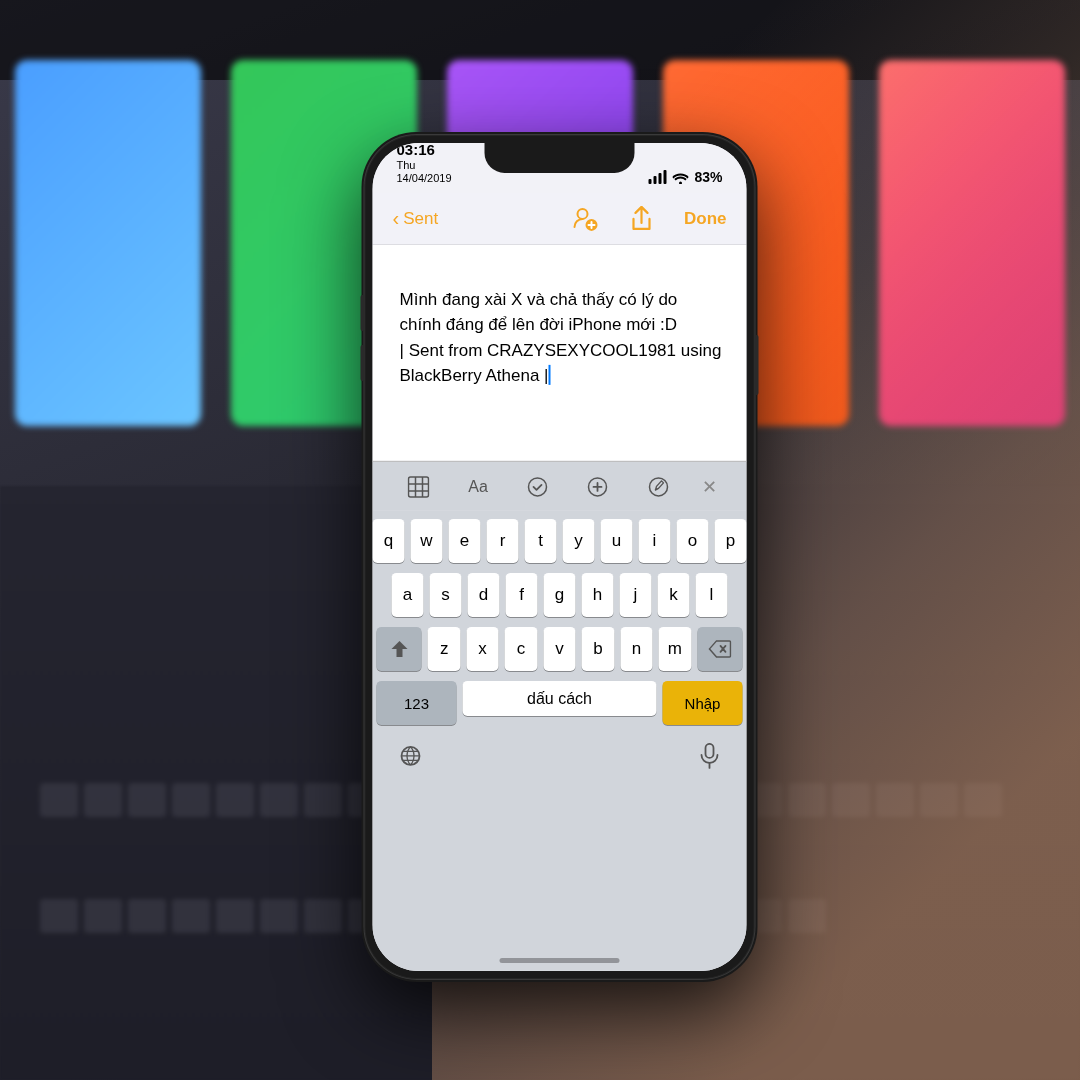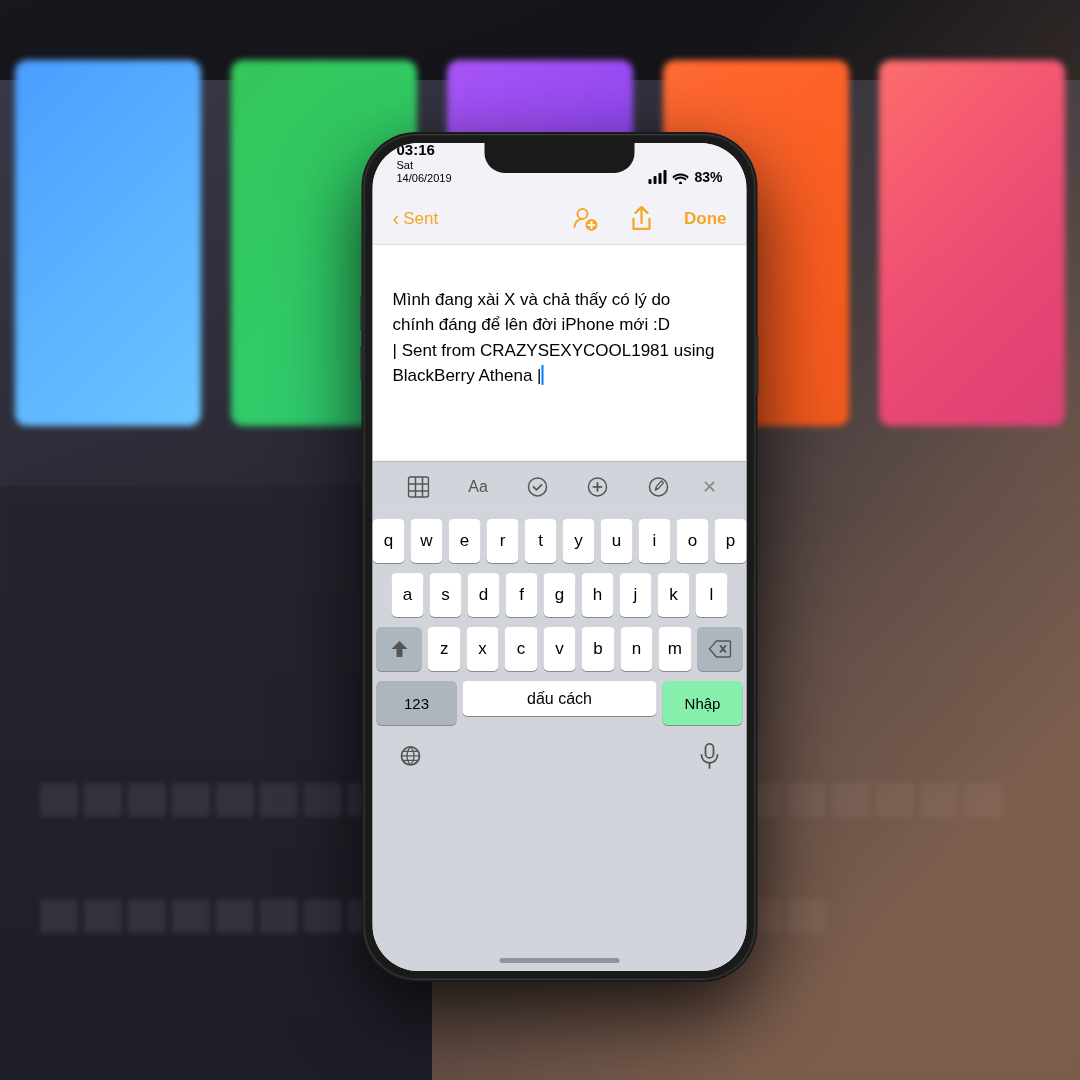--- a/index.html
+++ b/index.html
@@ -543,7 +543,7 @@
       <div class="status-bar">
         <div class="status-time">
           <span>03:16</span>
-          <span class="date">Sat</span>
+          <span class="date">Thu</span>
           <span class="date">14/06/2019</span>
         </div>
         <div class="status-icons">

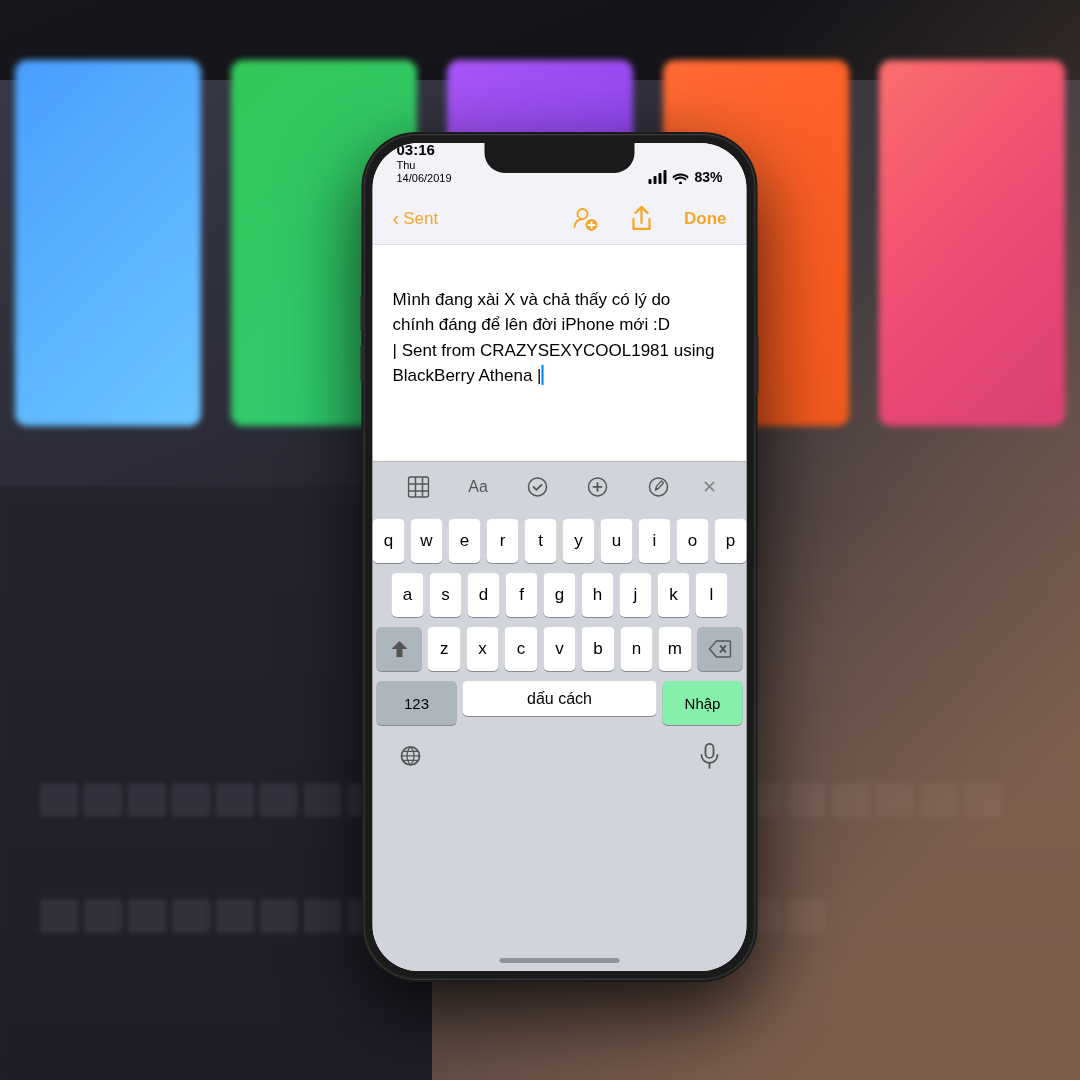--- a/index.html
+++ b/index.html
@@ -544,7 +544,7 @@
         <div class="status-time">
           <span>03:16</span>
           <span class="date">Thu</span>
-          <span class="date">14/06/2019</span>
+          <span class="date">14/04/2019</span>
         </div>
         <div class="status-icons">
 

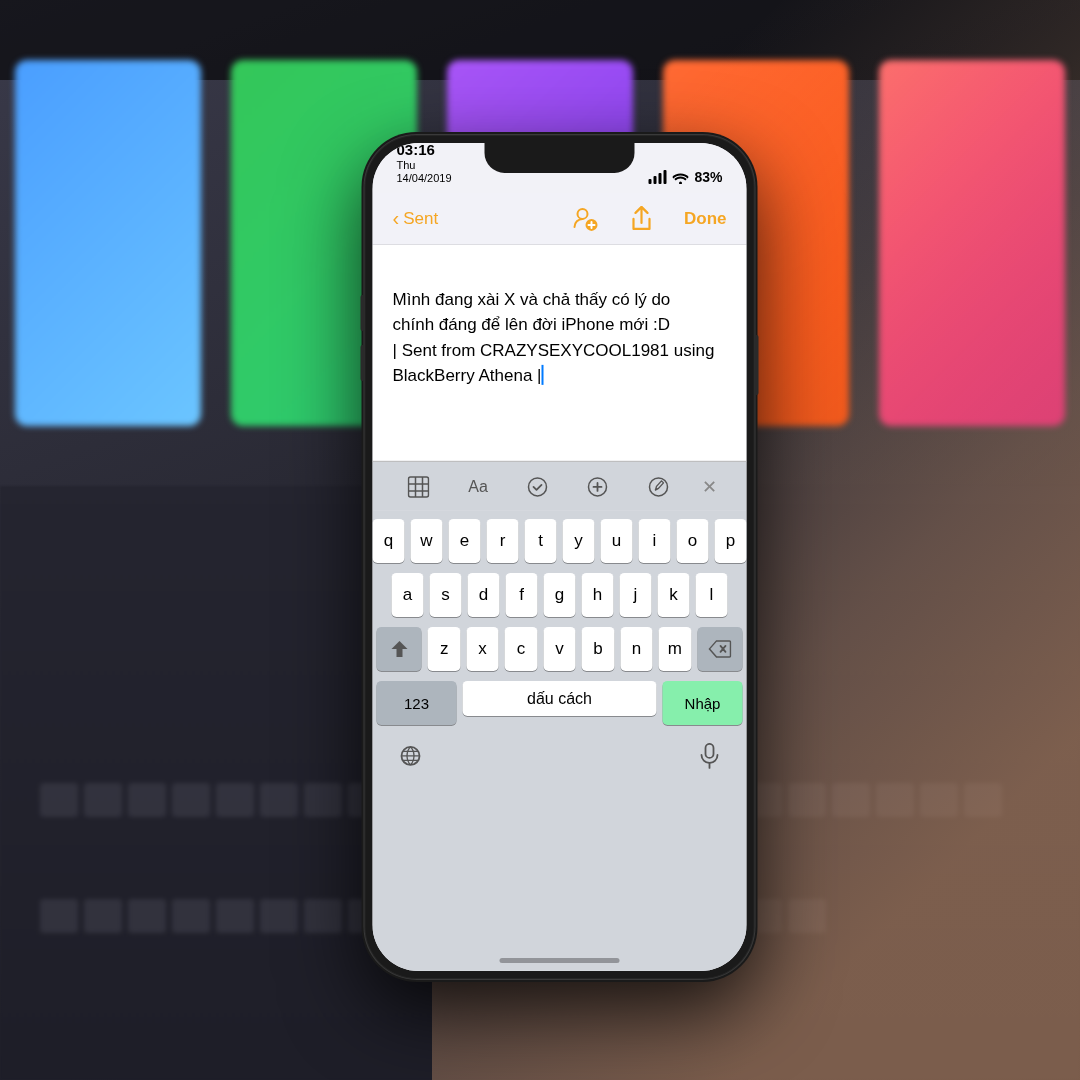--- a/index.html
+++ b/index.html
@@ -290,6 +290,7 @@
       color: #000;
       line-height: 1.5;
       white-space: pre-line;
+      margin-left: 7px;
     }
 
     .note-text .cursor {

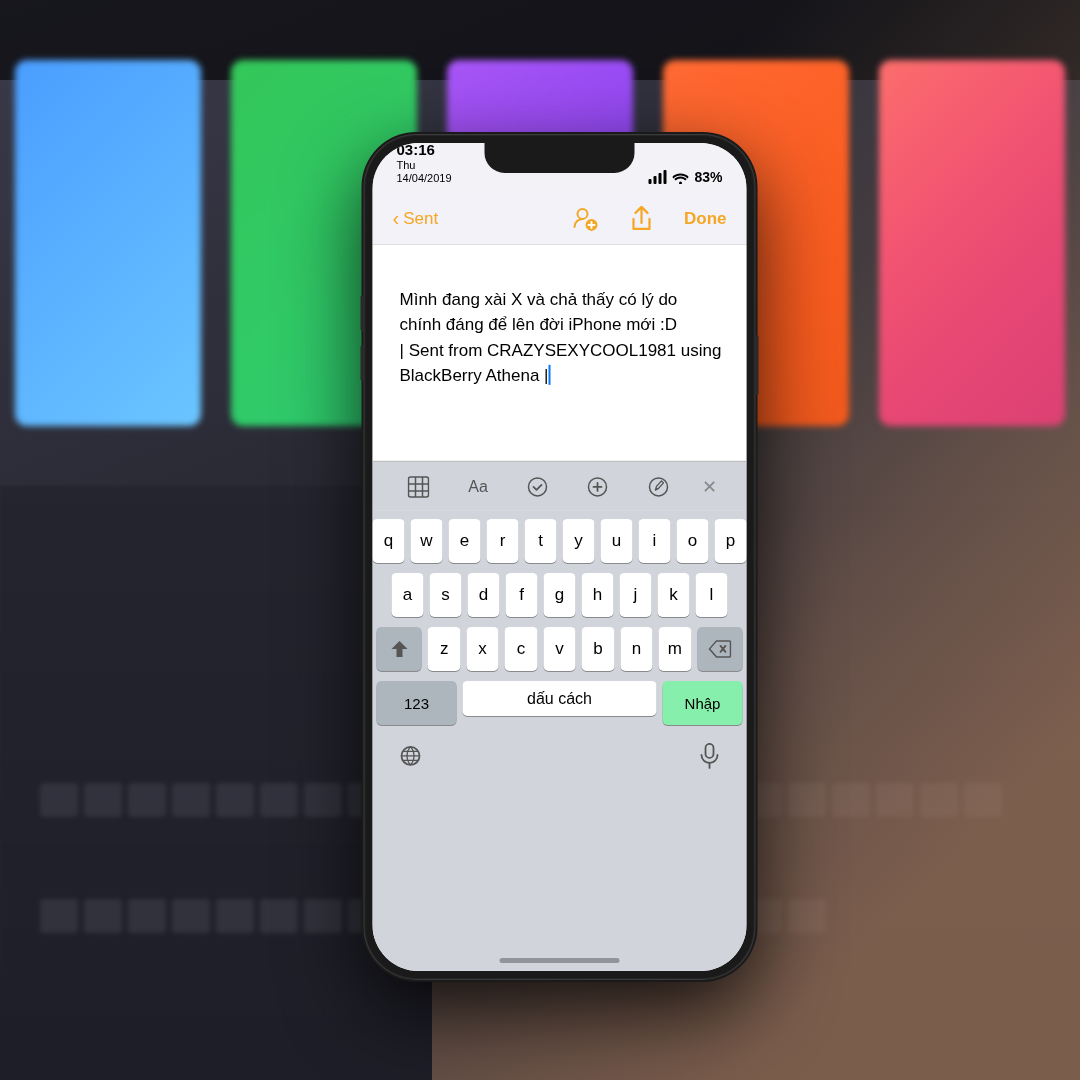--- a/index.html
+++ b/index.html
@@ -423,7 +423,7 @@
     }
 
     .key-enter {
-      background: #86efac;
+      background: #eab308;
       border-radius: 5px;
       height: 44px;
       width: 80px;

